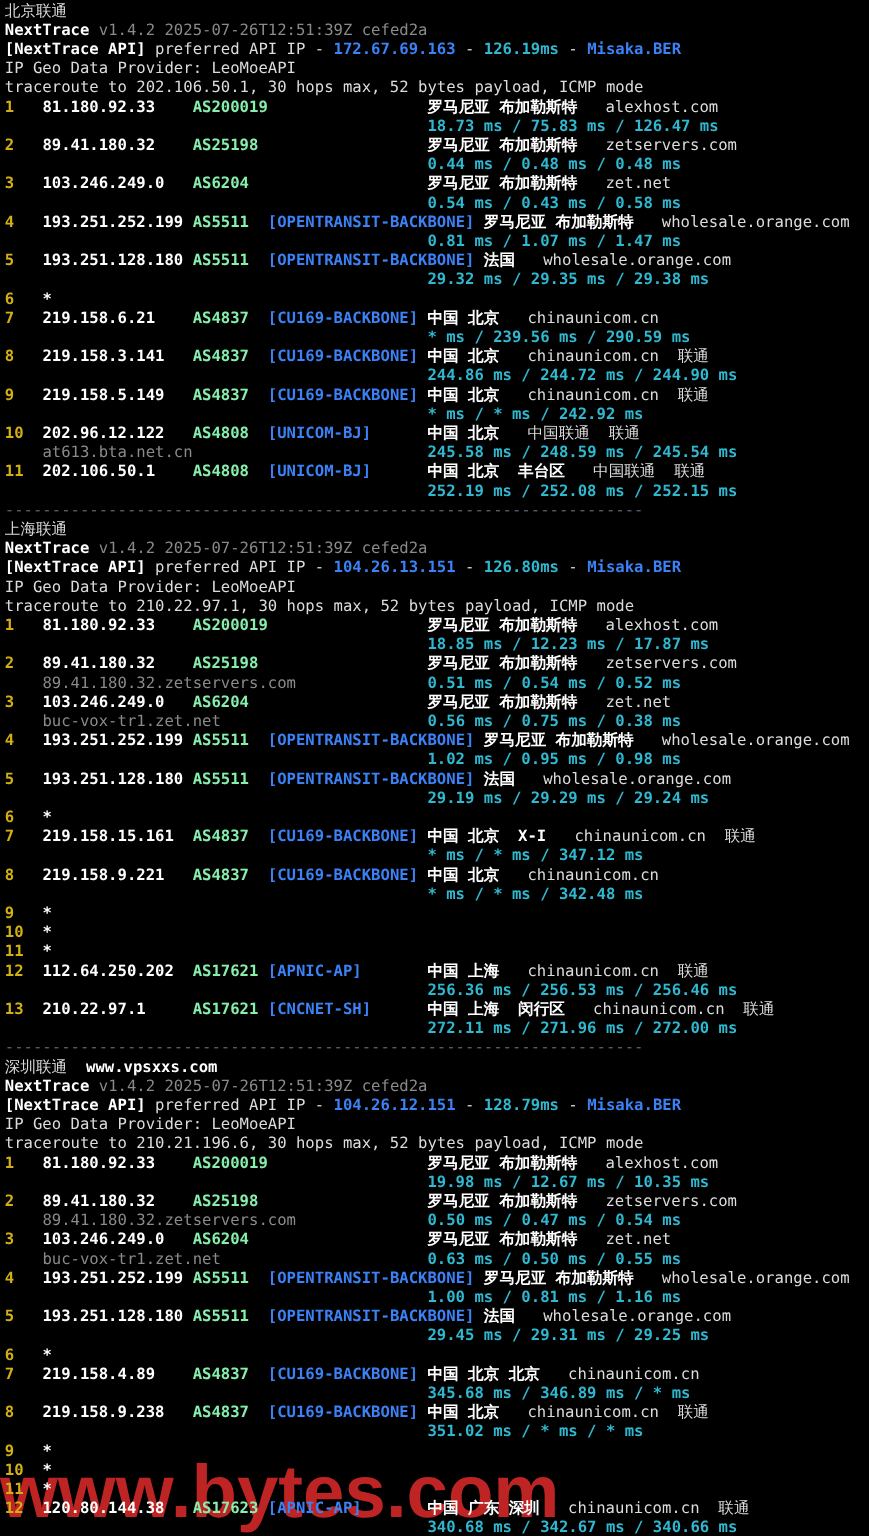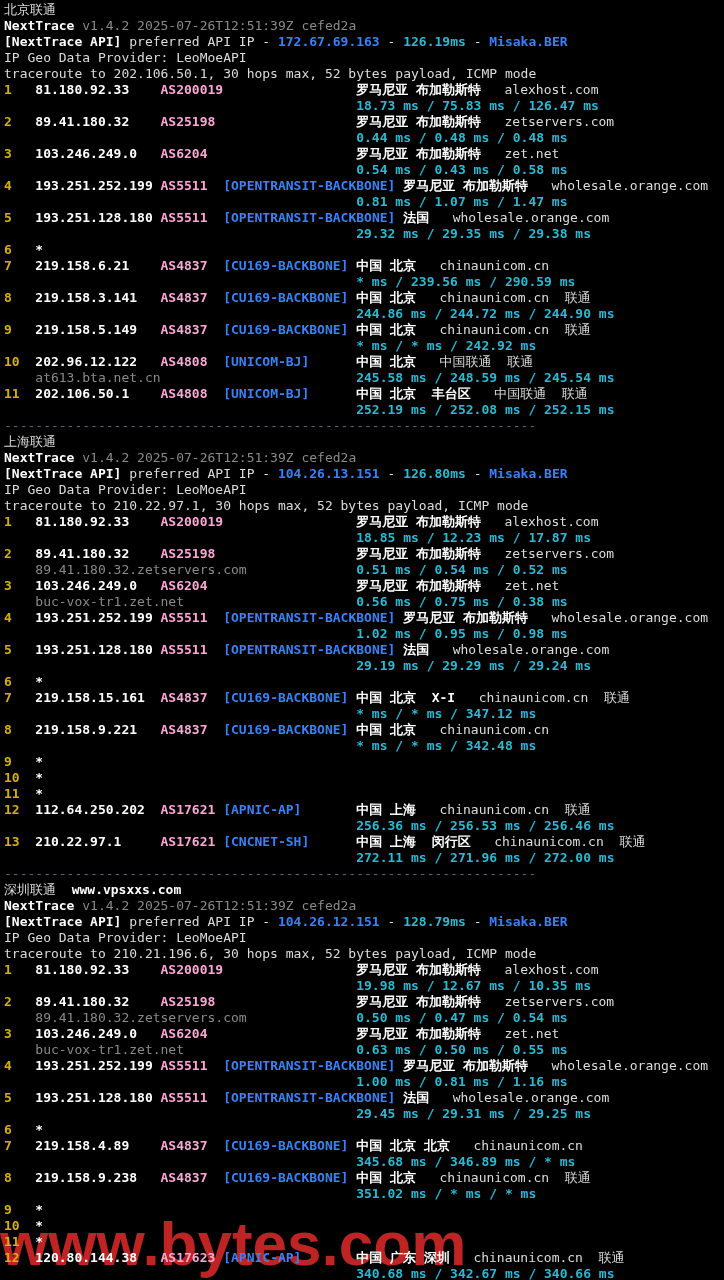--- a/index.html
+++ b/index.html
@@ -34,7 +34,7 @@
   .t-bold{color:#ffffff;font-weight:bold;}
   .t-gray{color:#8a8a8a;text-align:center;}
   .t-yellow{color:#d2b013;font-weight:bold;}
-  .t-green{color:#f9a8d4;font-weight:bold;}
+  .t-green{color:#86efac;font-weight:bold;}
   .t-green-b{color:#3b82f6;font-weight:bold;}
   .t-cyan{color:#2fb8d0;font-weight:bold;}
   .t-div{color:#5d6673;}

